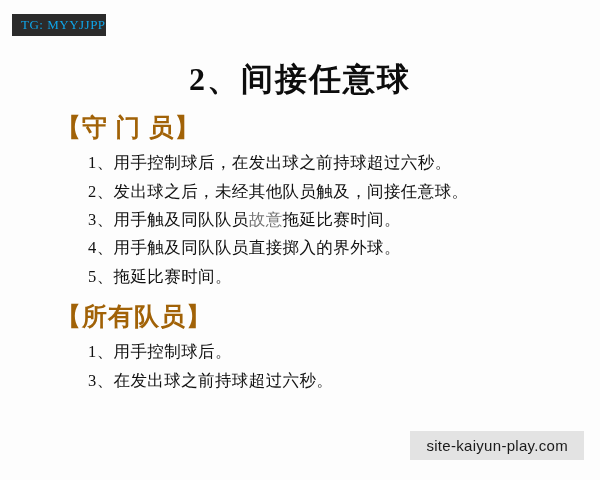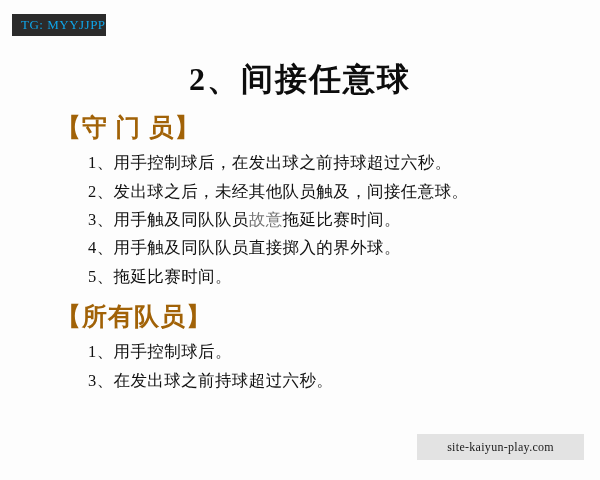--- a/index.html
+++ b/index.html
@@ -102,10 +102,10 @@
     bottom: 20px;
     background: #e3e3e3;
     color: #1a1a1a;
-    font-family: Liberation Serif, serif;
-    font-size: 12px;
+    font-family: Liberation Sans, sans-serif;
+    font-size: 15px;
     letter-spacing: 0.3px;
-    padding: 7px 30px;
+    padding: 7px 16px;
     line-height: 1;
   }
 </style>

